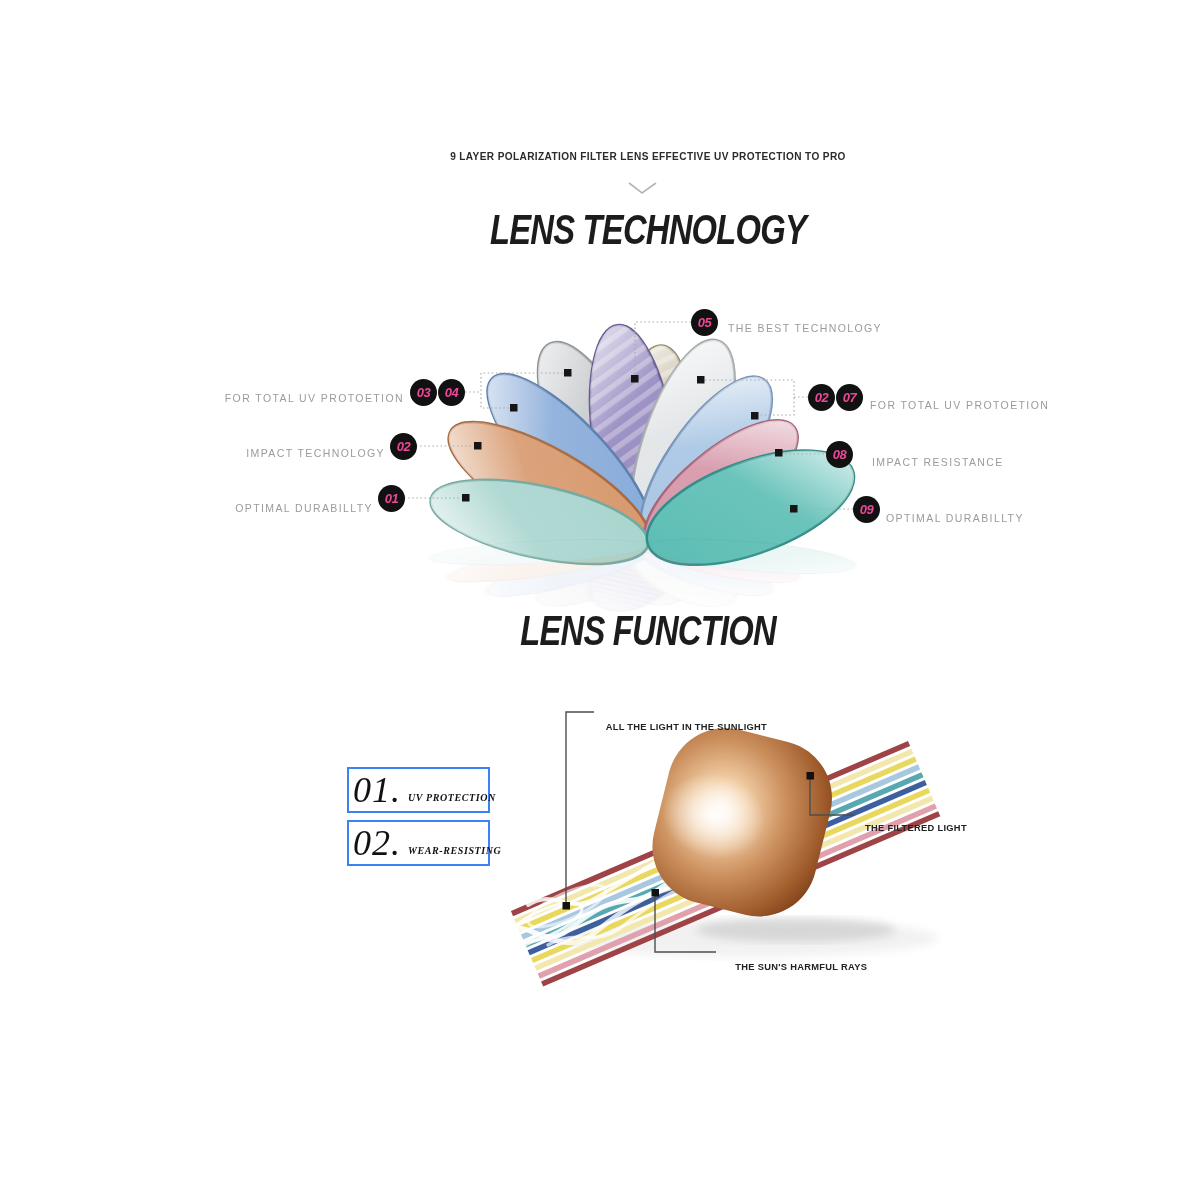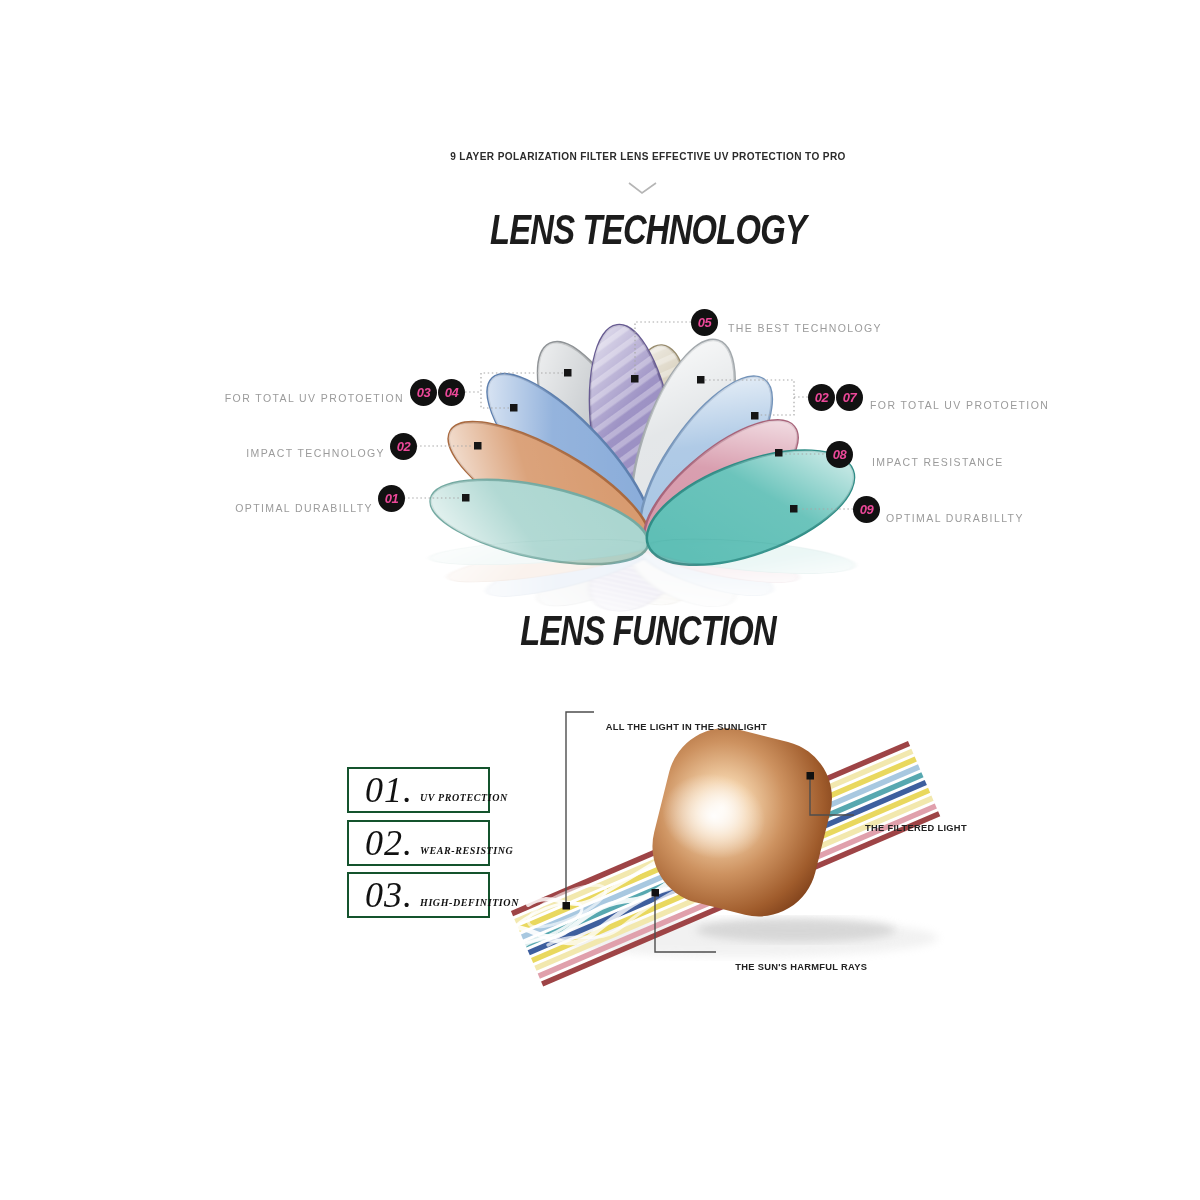--- a/index.html
+++ b/index.html
@@ -16,8 +16,8 @@
   .callout-label{font-size:10.5px;color:#9b9b9b;letter-spacing:1.4px;white-space:nowrap;line-height:1;text-align:right;}
   .fn-label{font-size:9.5px;font-weight:bold;color:#222;letter-spacing:0.3px;white-space:nowrap;
             transform:scaleX(0.98);line-height:1;}
-  .feature-box{width:143px;height:46px;border:2px solid #14532d;background:#fff;display:flex;
-               align-items:flex-end;padding:2px 8px 5px 16px;box-sizing:border-box;}
+  .feature-box{width:143px;height:46px;border:2px solid #3b82f6;background:#fff;display:flex;
+               align-items:flex-end;padding:2px 8px 5px 4px;box-sizing:border-box;}
   .feature-num{font-family:"Liberation Serif",serif;font-style:italic;font-size:36px;line-height:0.82;
                color:#111;letter-spacing:1px;}
   .feature-sub{font-family:"Liberation Serif",serif;font-style:italic;font-weight:bold;font-size:10px;

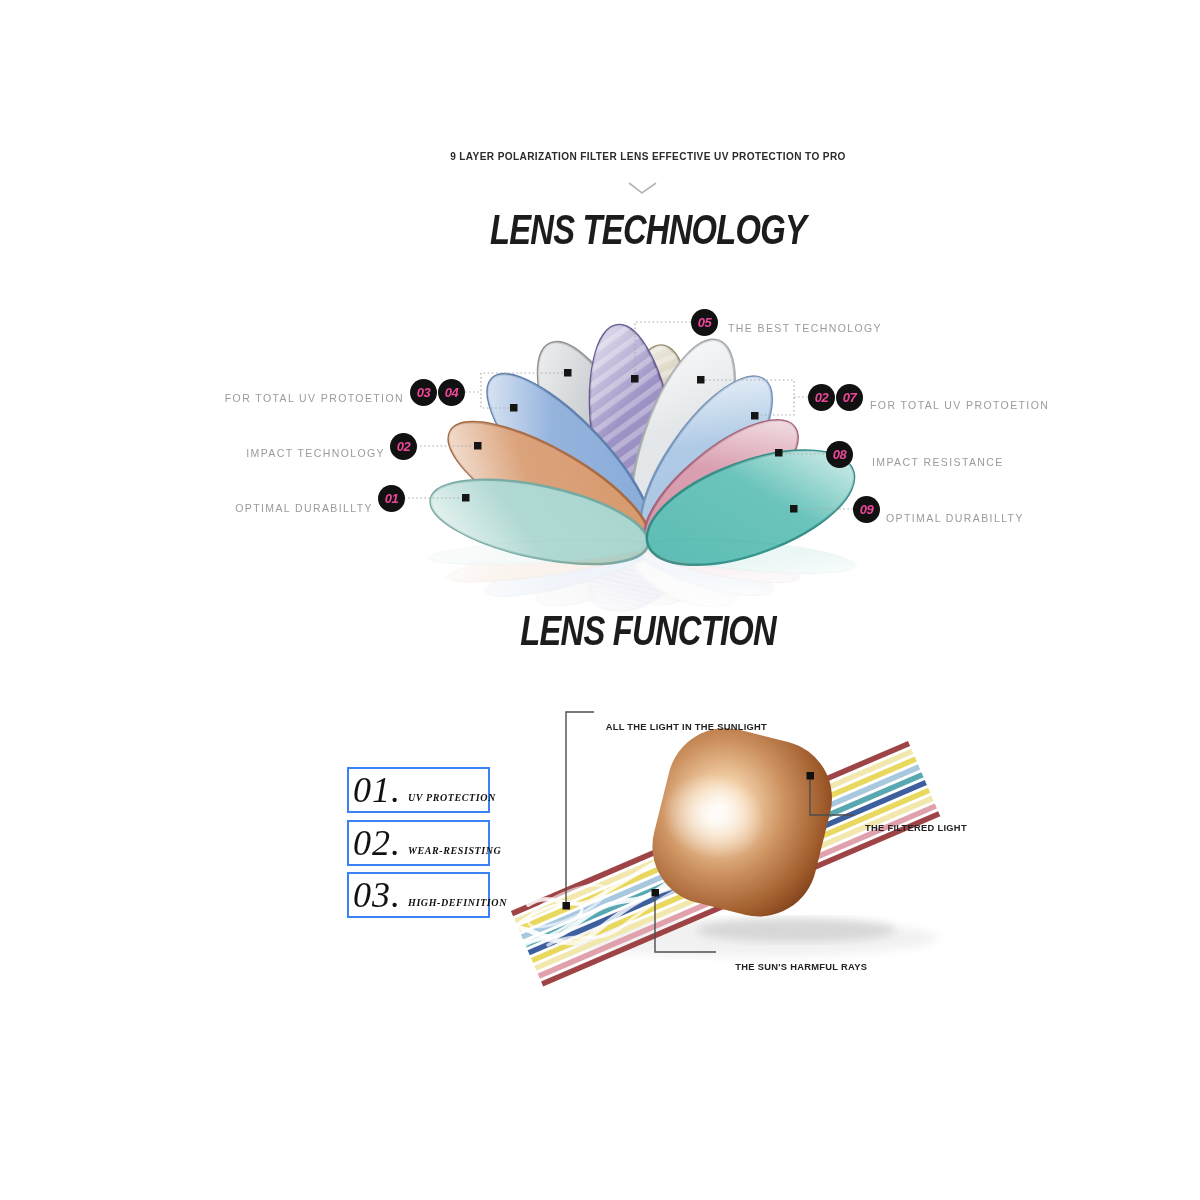--- a/index.html
+++ b/index.html
@@ -208,10 +208,6 @@
     <span class="feature-num">02.</span>
     <span class="feature-sub">WEAR-RESISTING</span>
   </div>
-  <div class="abs feature-box" style="left:299px;top:872px">
-    <span class="feature-num">03.</span>
-    <span class="feature-sub">HIGH-DEFINITION</span>
-  </div>
 
   <div class="abs fn-label" style="left:556px;top:722px">ALL THE LIGHT IN THE SUNLIGHT</div>
   <div class="abs fn-label" style="left:816px;top:823px">THE FILTERED LIGHT</div>

